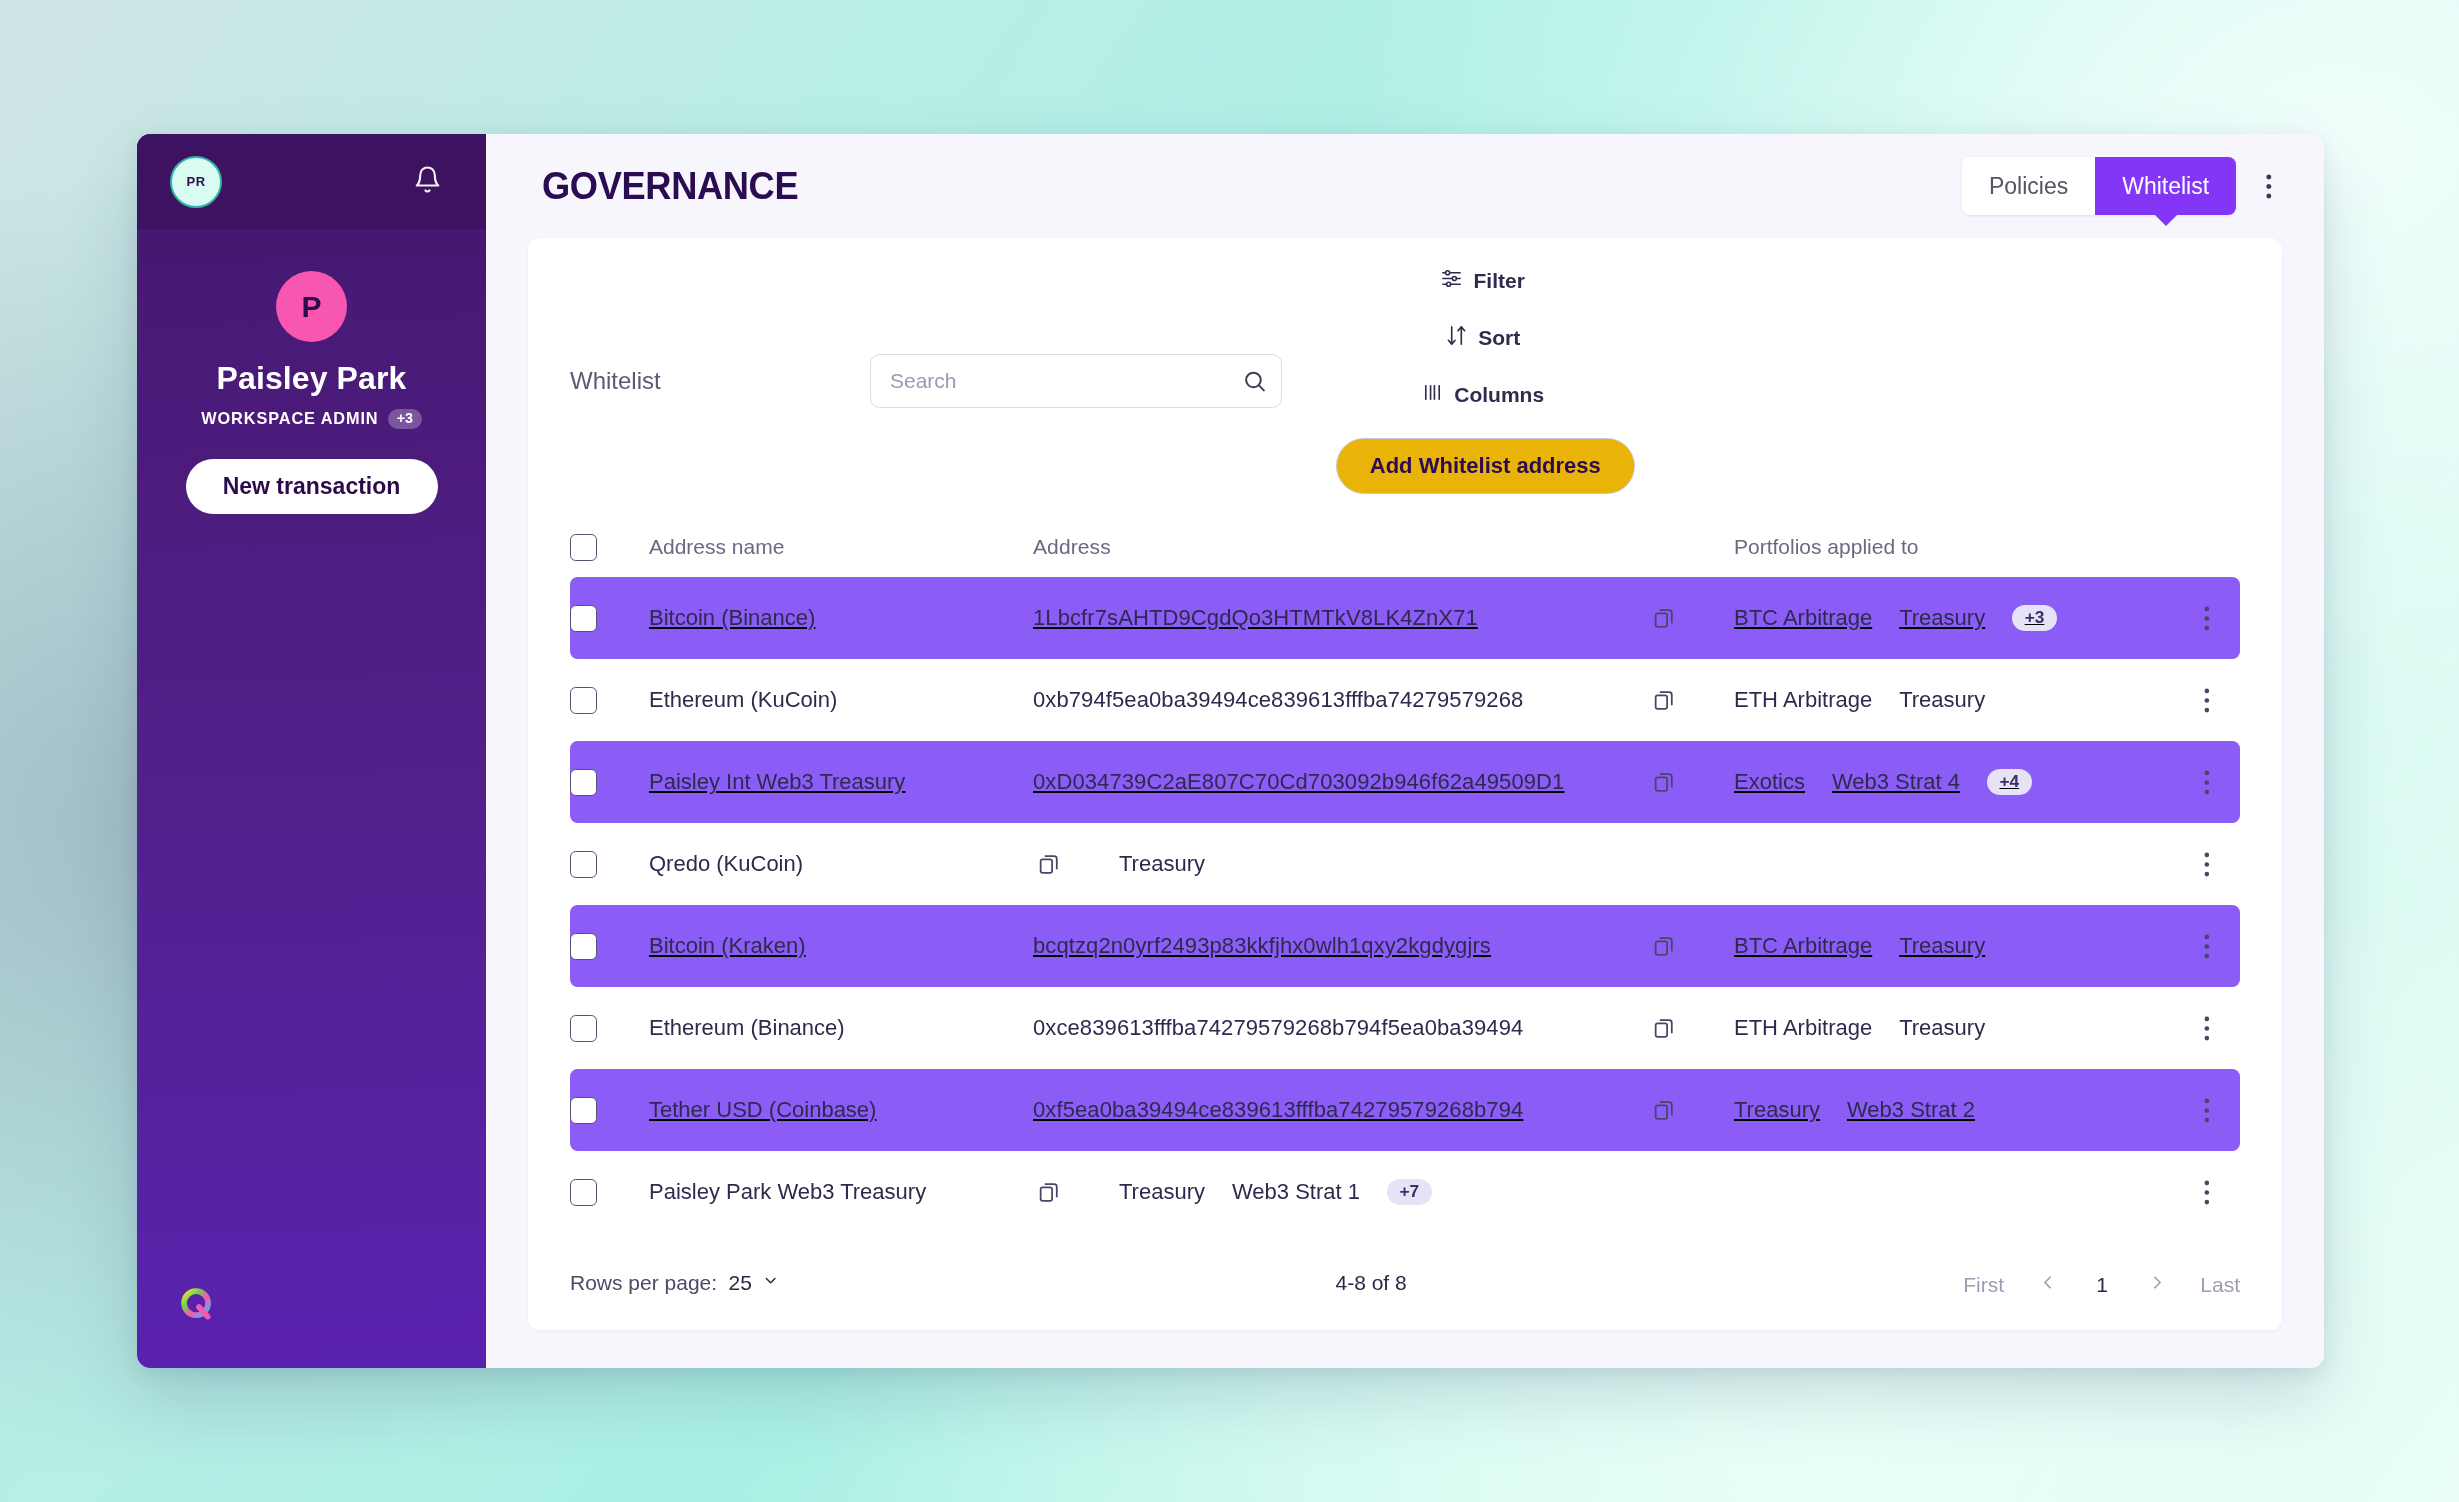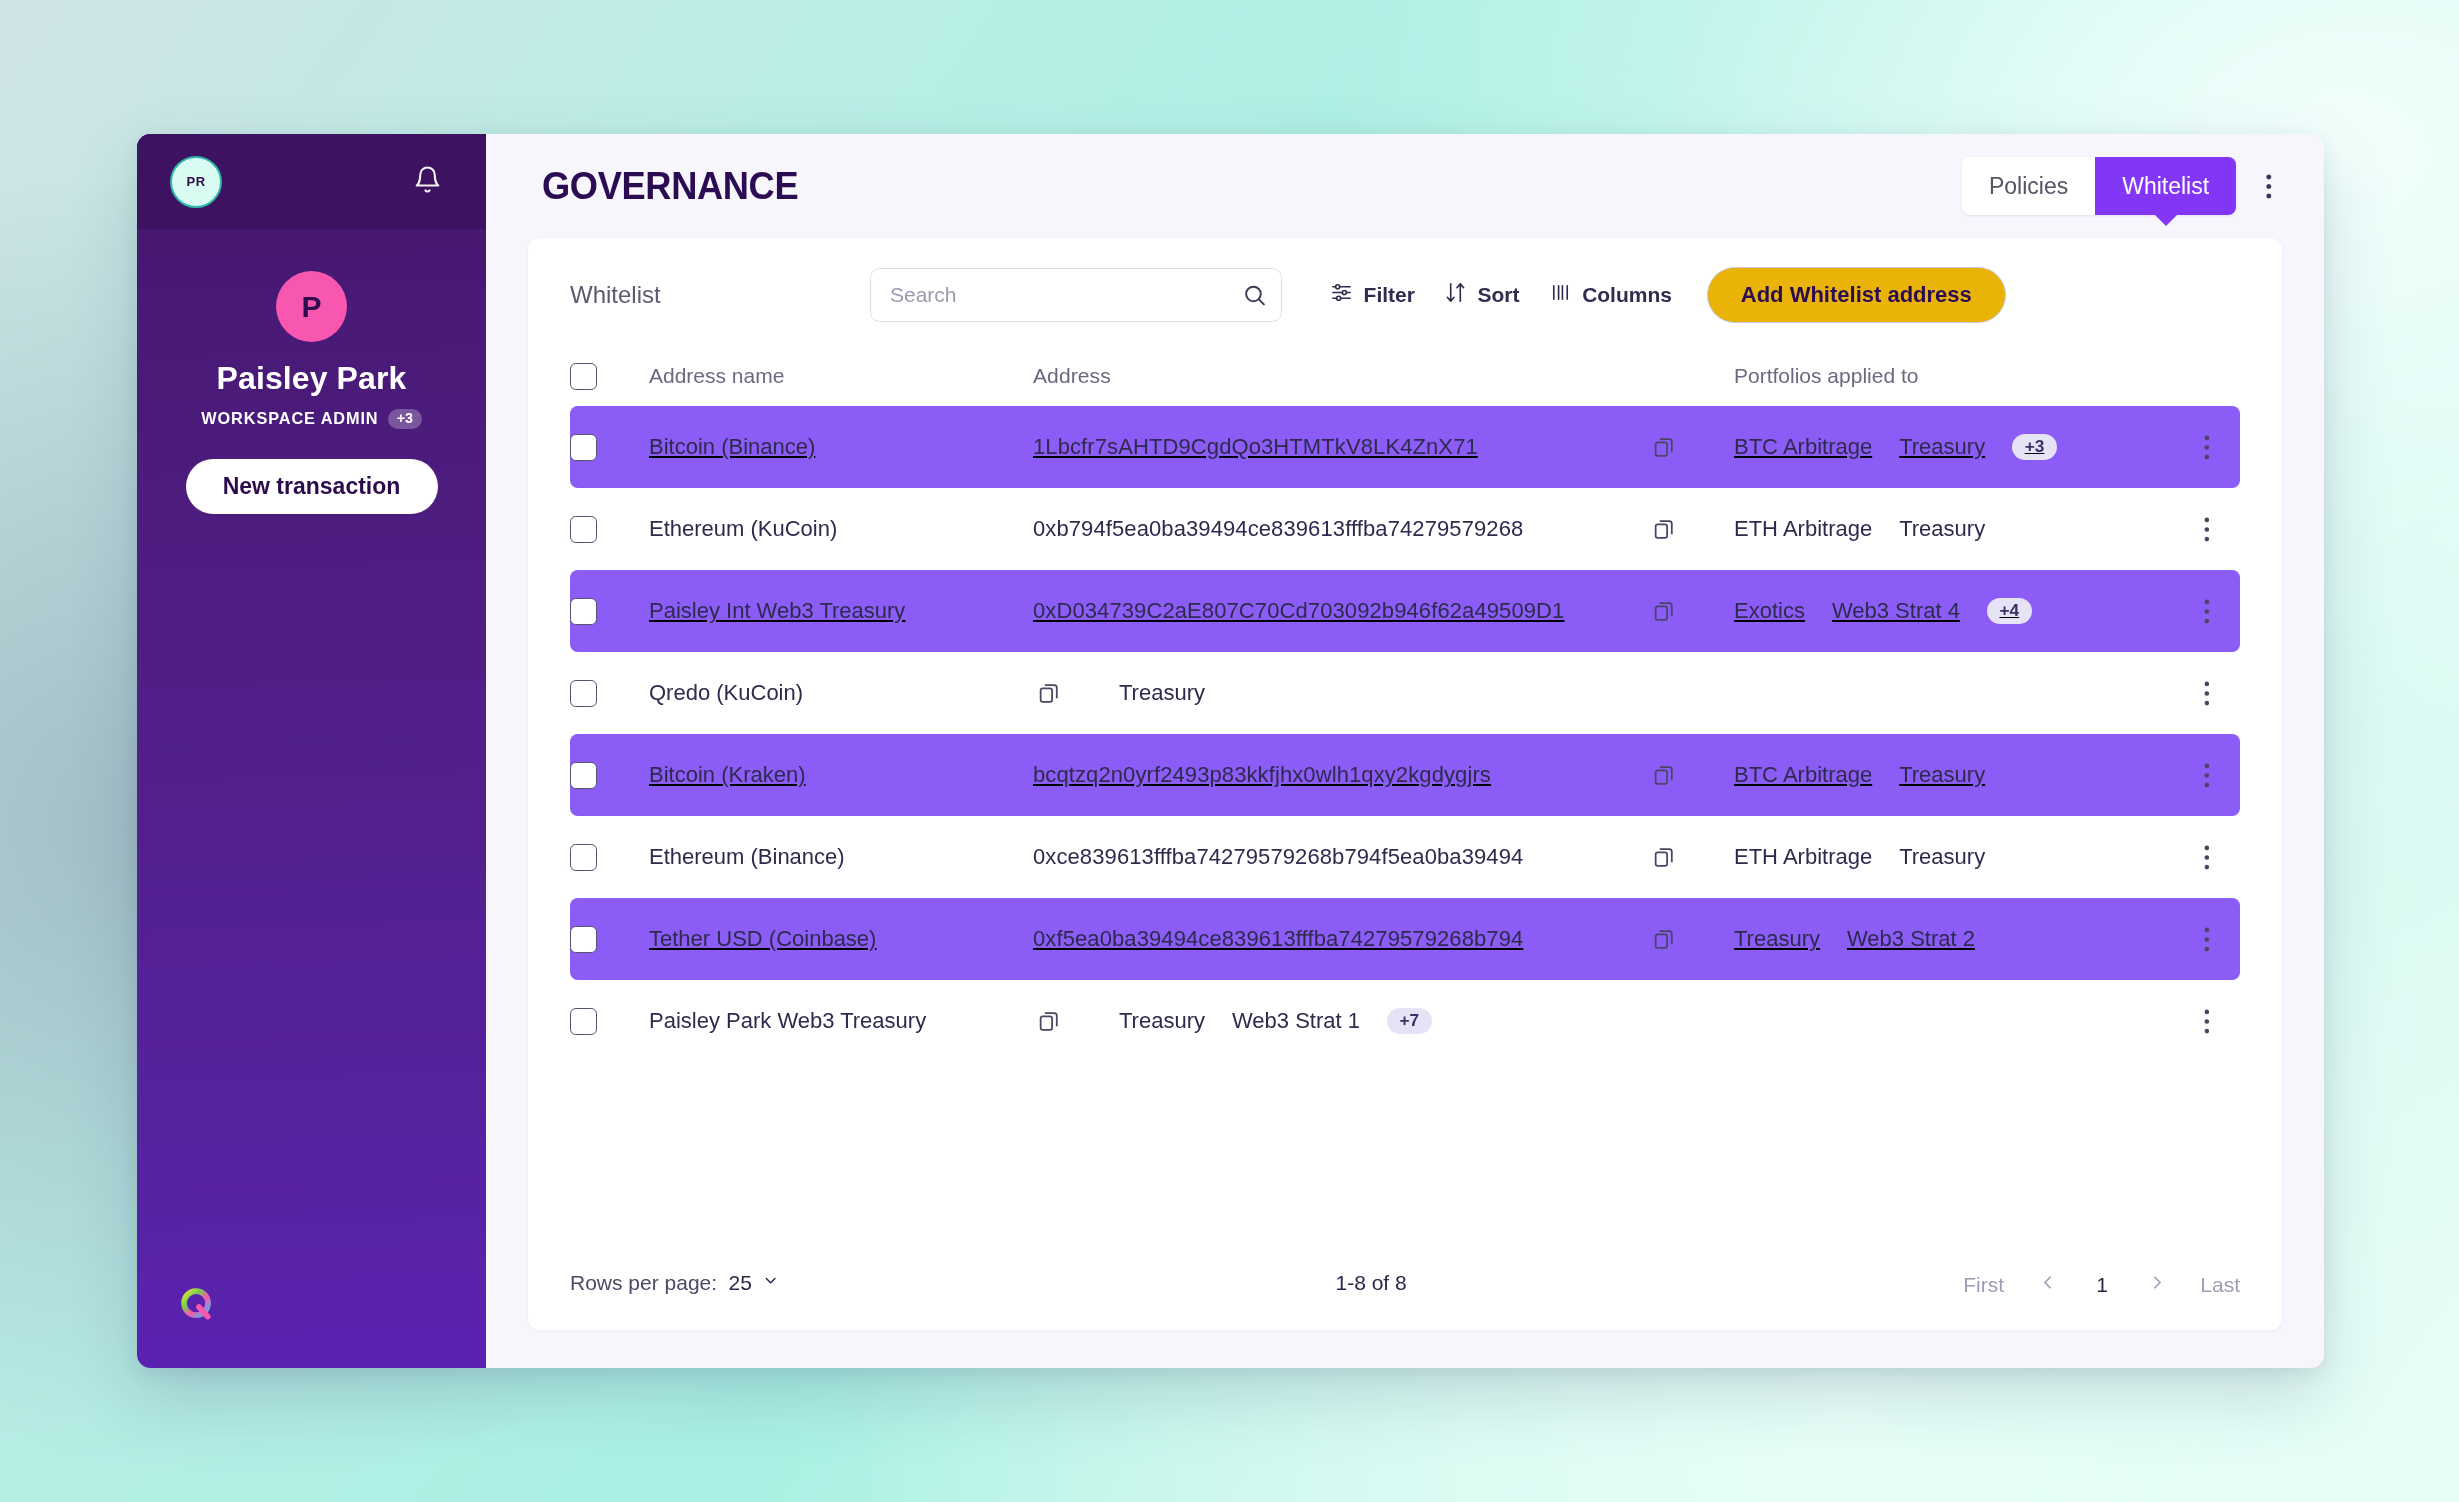--- a/index.html
+++ b/index.html
@@ -194,7 +194,7 @@
     background: none; border: none; cursor: pointer; display: flex;
     color: #3e3c57;
   }
-  .tool-actions { display: flex; align-items: center; gap: 29px; margin-left: 27px; }
+  .tool-actions { display: flex; align-items: center; gap: 29px; margin-left: 27px; flex-direction: column; }
   .tool-btn {
     display: flex; align-items: center; gap: 10.6px;
     background: none; border: none; cursor: pointer;

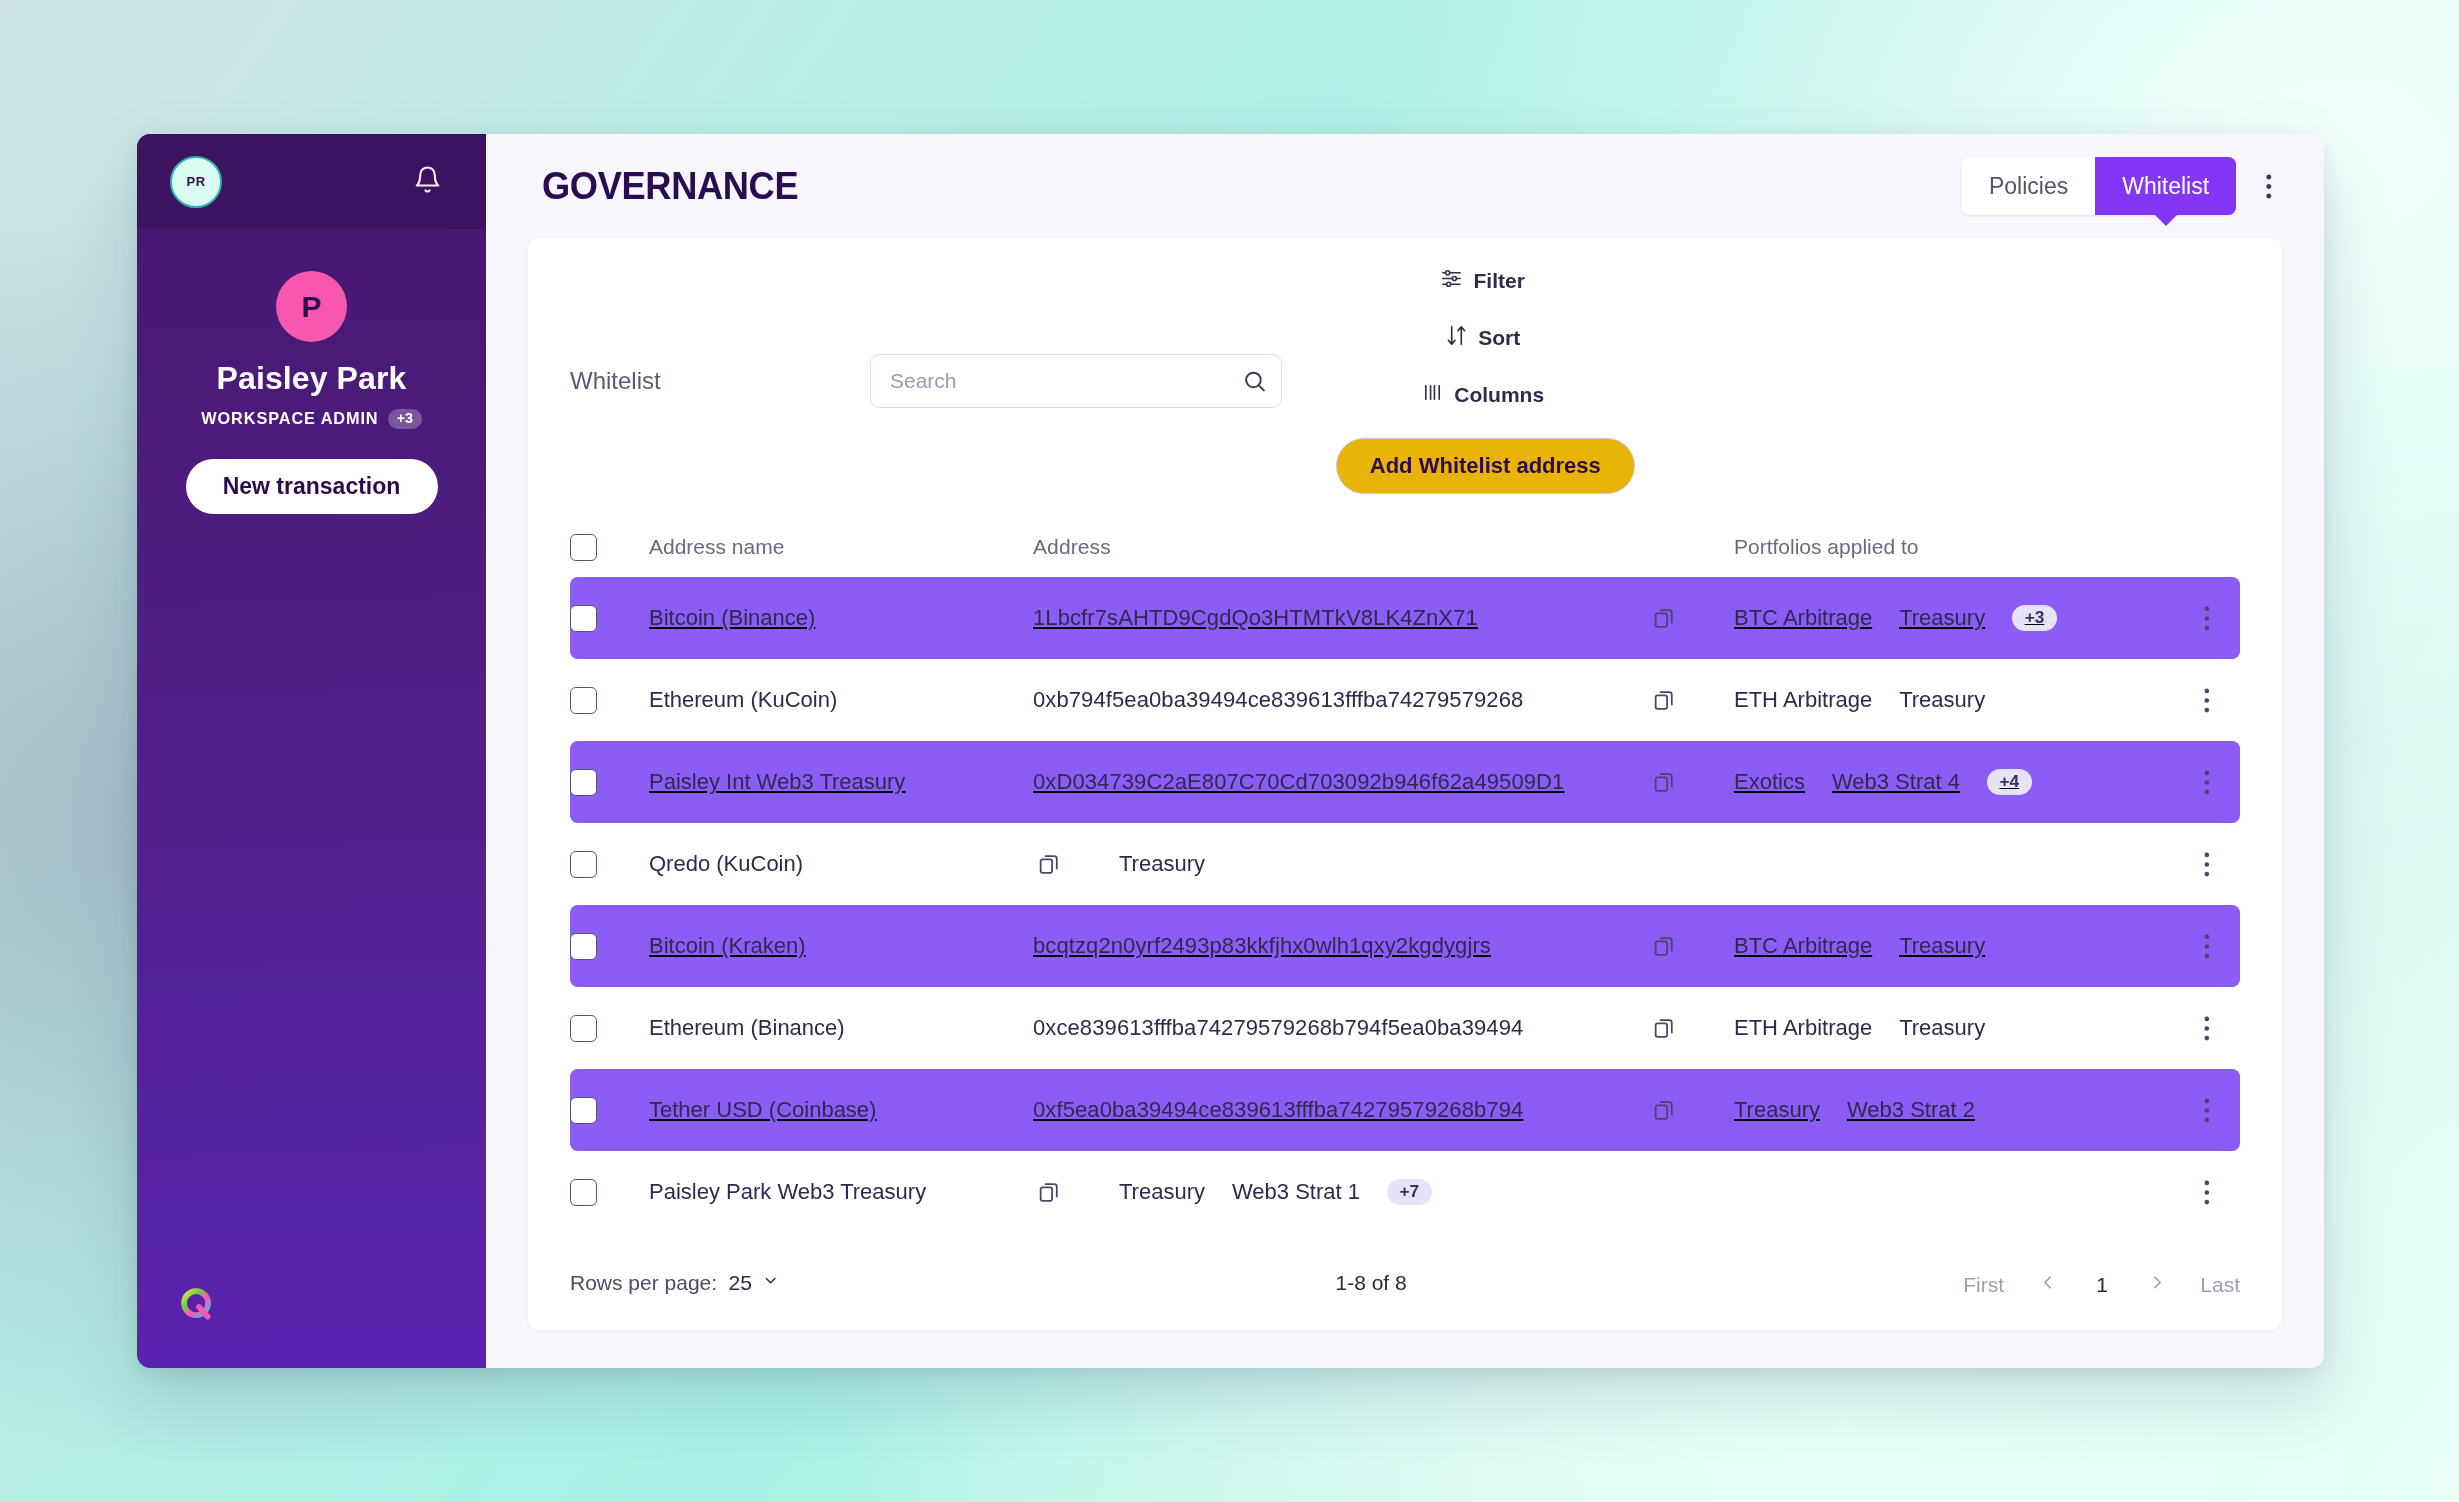--- a/index.html
+++ b/index.html
@@ -645,7 +645,7 @@
           </span>
         </div>
 
-        <div class="range-text">1-8 of 8</div>
+        <div class="range-text">4-8 of 8</div>
 
         <div class="pager">
           <button class="pager-link">First</button>

